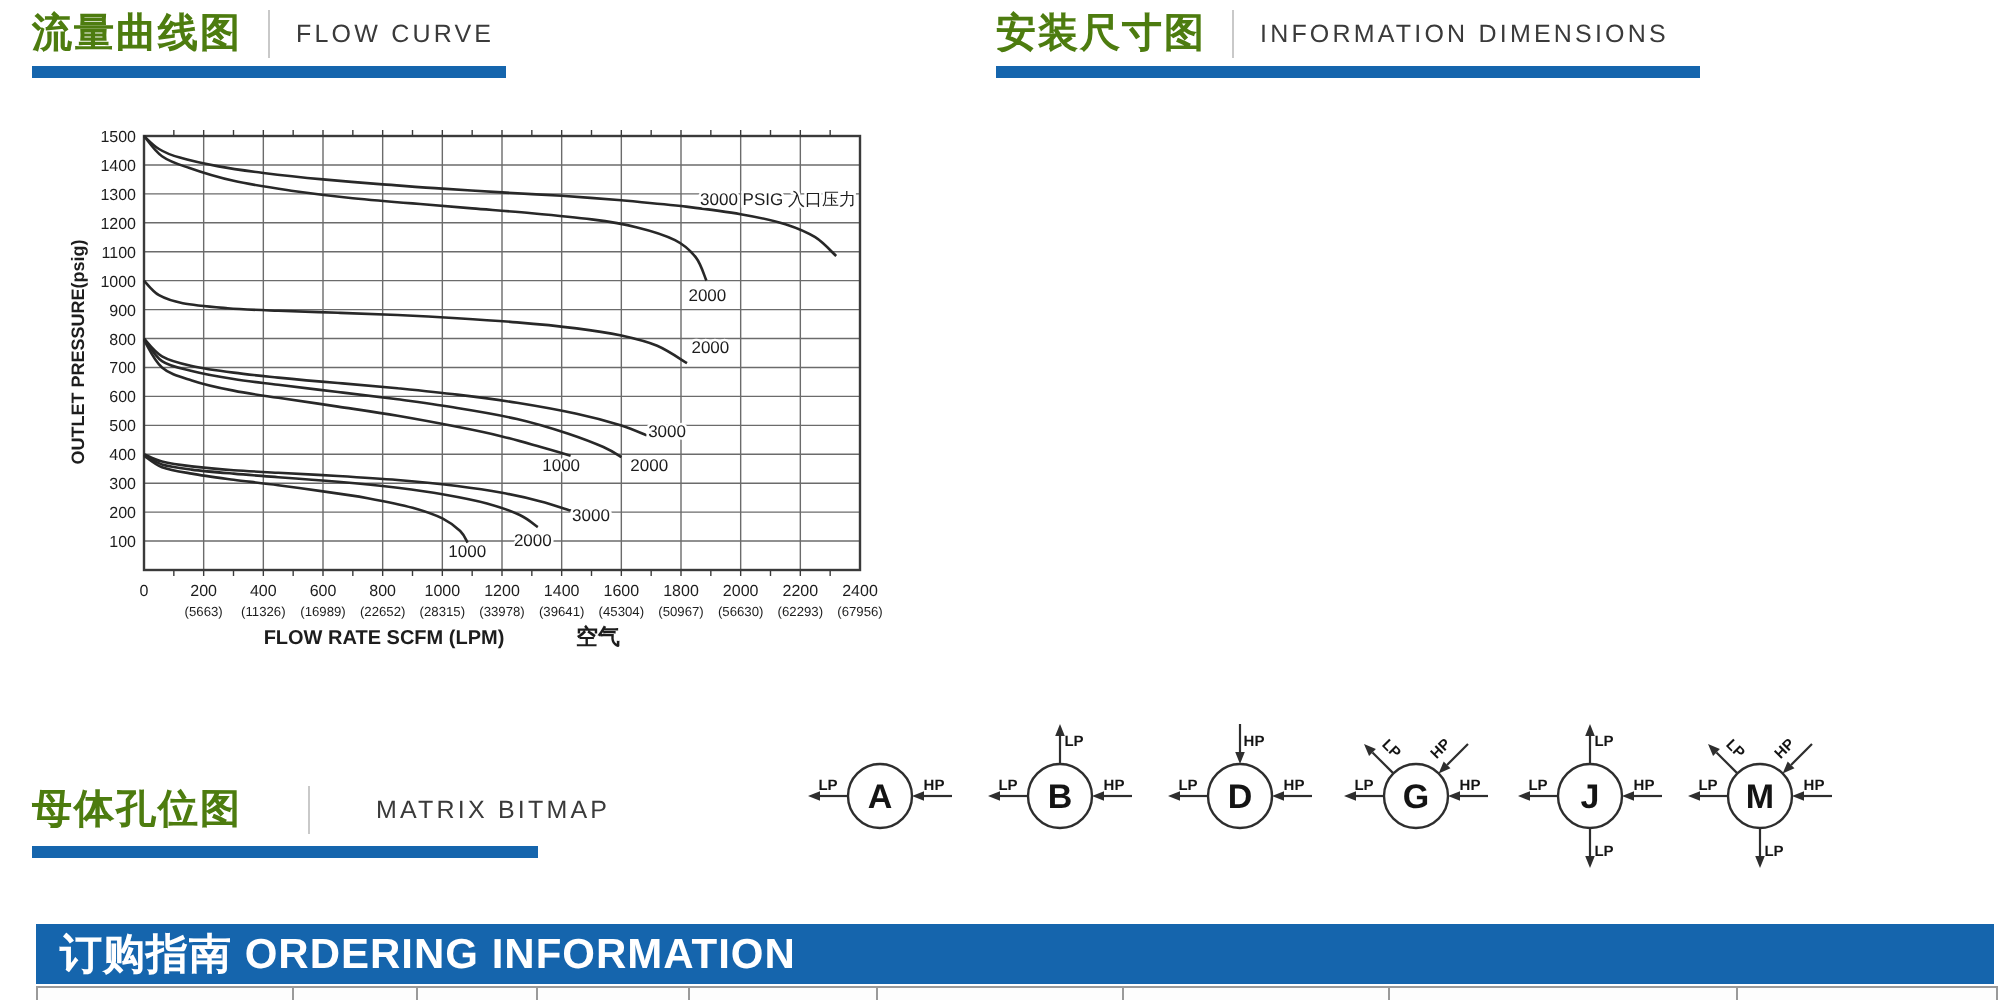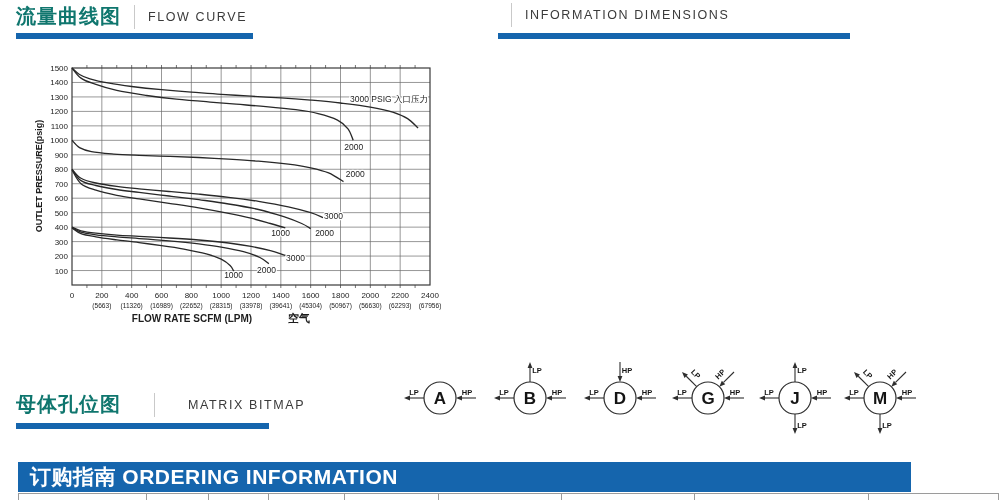--- a/index.html
+++ b/index.html
@@ -6,7 +6,7 @@
   body{width:1000px;height:500px;position:relative;background:#ffffff;
        font-family:"Liberation Sans", sans-serif;overflow:hidden;}
   .sec-h{position:absolute;display:flex;align-items:center;white-space:nowrap;}
-  .sec-h .zh{font-size:20px;font-weight:bold;color:#0f766e;letter-spacing:1px;}
+  .sec-h .zh{font-size:20px;font-weight:bold;color:#4d7c0f;letter-spacing:1px;}
   .sec-h .sep{width:1px;height:24px;background:#c9c9c9;margin:0 13px;}
   .sec-h .en{font-size:12.5px;color:#3a3a3a;letter-spacing:1.6px;}
   .underline{position:absolute;height:6px;}

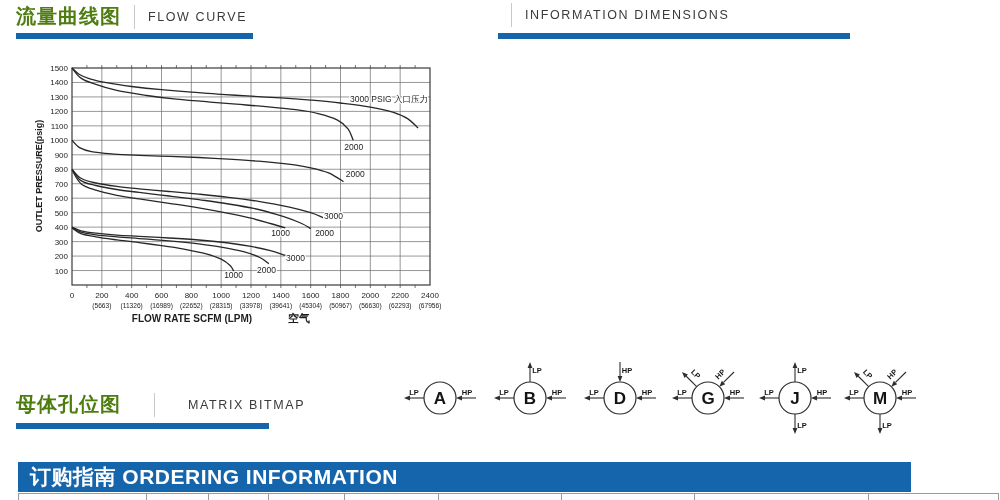--- a/index.html
+++ b/index.html
@@ -33,6 +33,7 @@
 <div class="underline accent-bg" style="left: 16px; top: 33px; width: 237px; background: rgb(21, 101, 173);"></div>
 
 <div class="sec-h" style="left:498px;top:3px;">
+  <span class="zh">安装尺寸图</span>
   <span class="sep"></span>
   <span class="en">INFORMATION DIMENSIONS</span>
 </div>

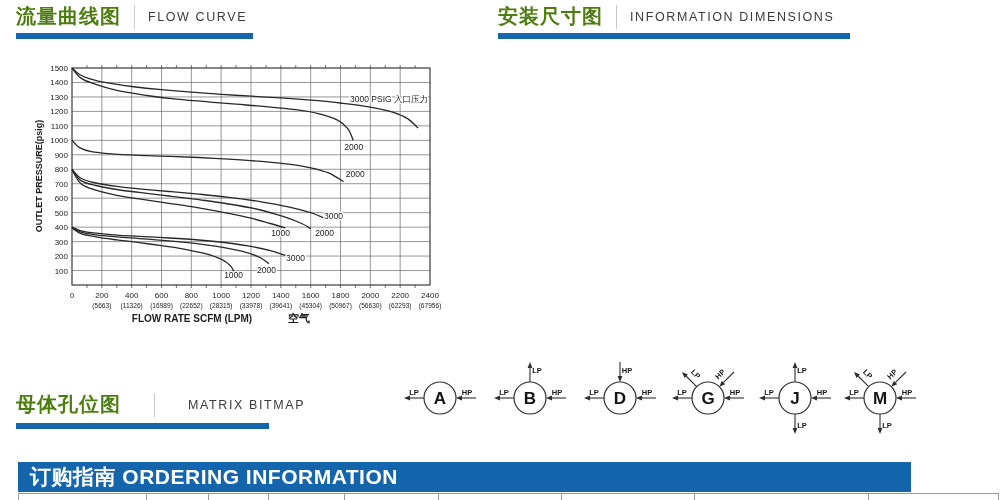--- a/index.html
+++ b/index.html
@@ -11,7 +11,7 @@
   .sec-h .en{font-size:12.5px;color:#3a3a3a;letter-spacing:1.6px;}
   .underline{position:absolute;height:6px;}
   .accent-bg{background:#1565ad;}
-  #banner{position:absolute;left:18px;top:462px;width:893px;height:30px;
+  #banner{position:absolute;left:18px;top:462px;width:979px;height:30px;
           display:flex;align-items:center;padding-left:12px;box-sizing:border-box;}
   #banner span{color:#ffffff;font-size:21px;font-weight:bold;letter-spacing:.5px;}
   #order-table{position:absolute;left:18px;top:493px;width:979px;height:7px;

